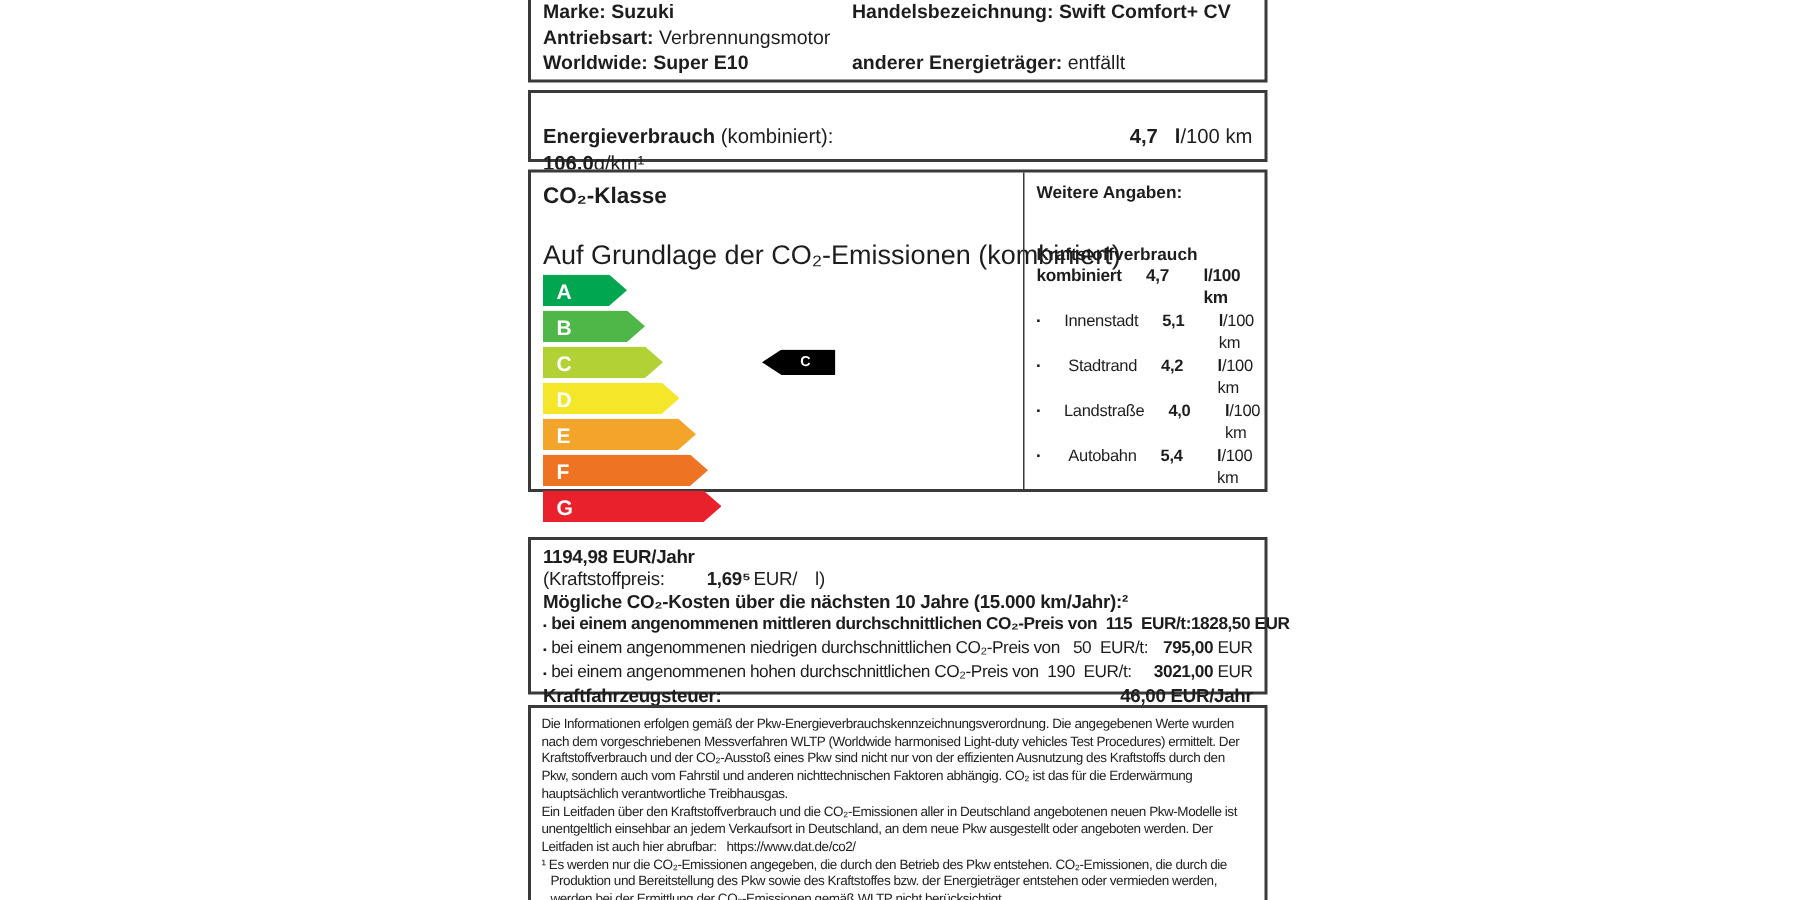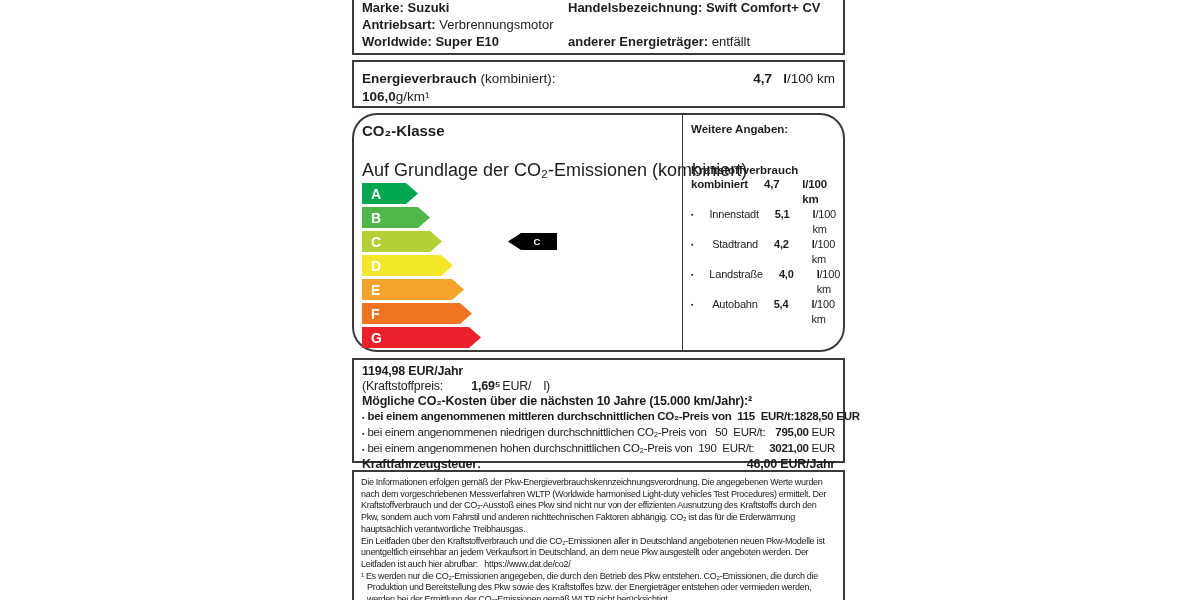--- a/index.html
+++ b/index.html
@@ -16,7 +16,7 @@
   .b1cell{white-space:nowrap;}
 
   
-  .box2{top:60px;height:48px;padding:8px 8px;}
+  .box2{top:60px;height:48px;padding:20px 8px;}
   .b2row{display:flex;justify-content:space-between;font-size:13.5px;line-height:18px;}
 
   

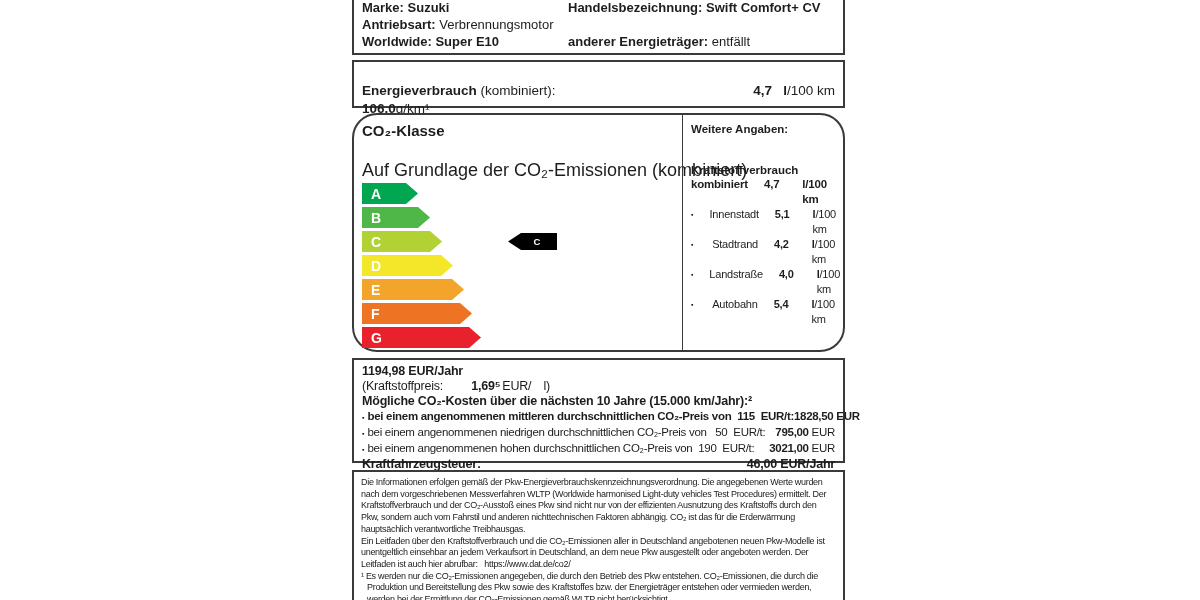--- a/index.html
+++ b/index.html
@@ -20,7 +20,7 @@
   .b2row{display:flex;justify-content:space-between;font-size:13.5px;line-height:18px;}
 
   
-  .box3{top:113px;height:239px;border-radius:25px;}
+  .box3{top:113px;height:215px;}
   .co2title{position:absolute;top:7px;left:8px;font-size:15px;font-weight:bold;}
   .co2sub{position:absolute;top:27px;left:8px;font-size:18px;margin-top:18px;}
   .arrows{position:absolute;top:68px;left:8px;width:200px;}

